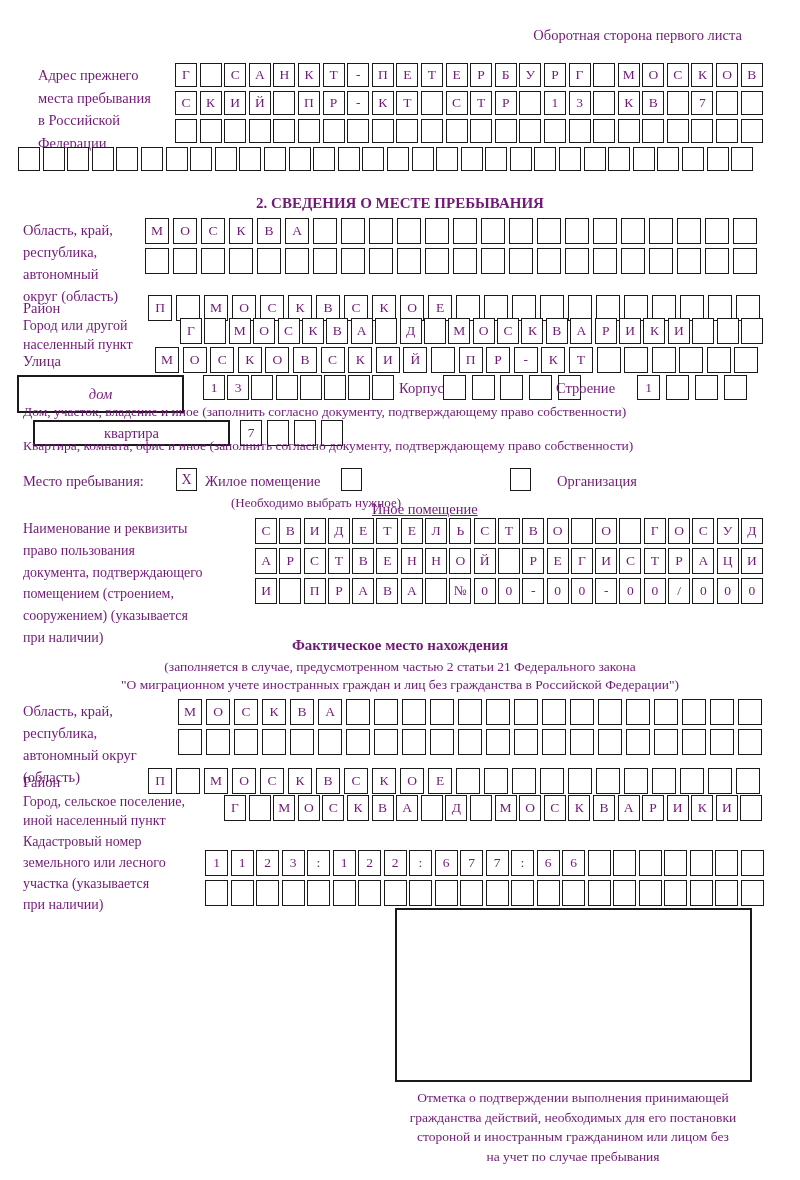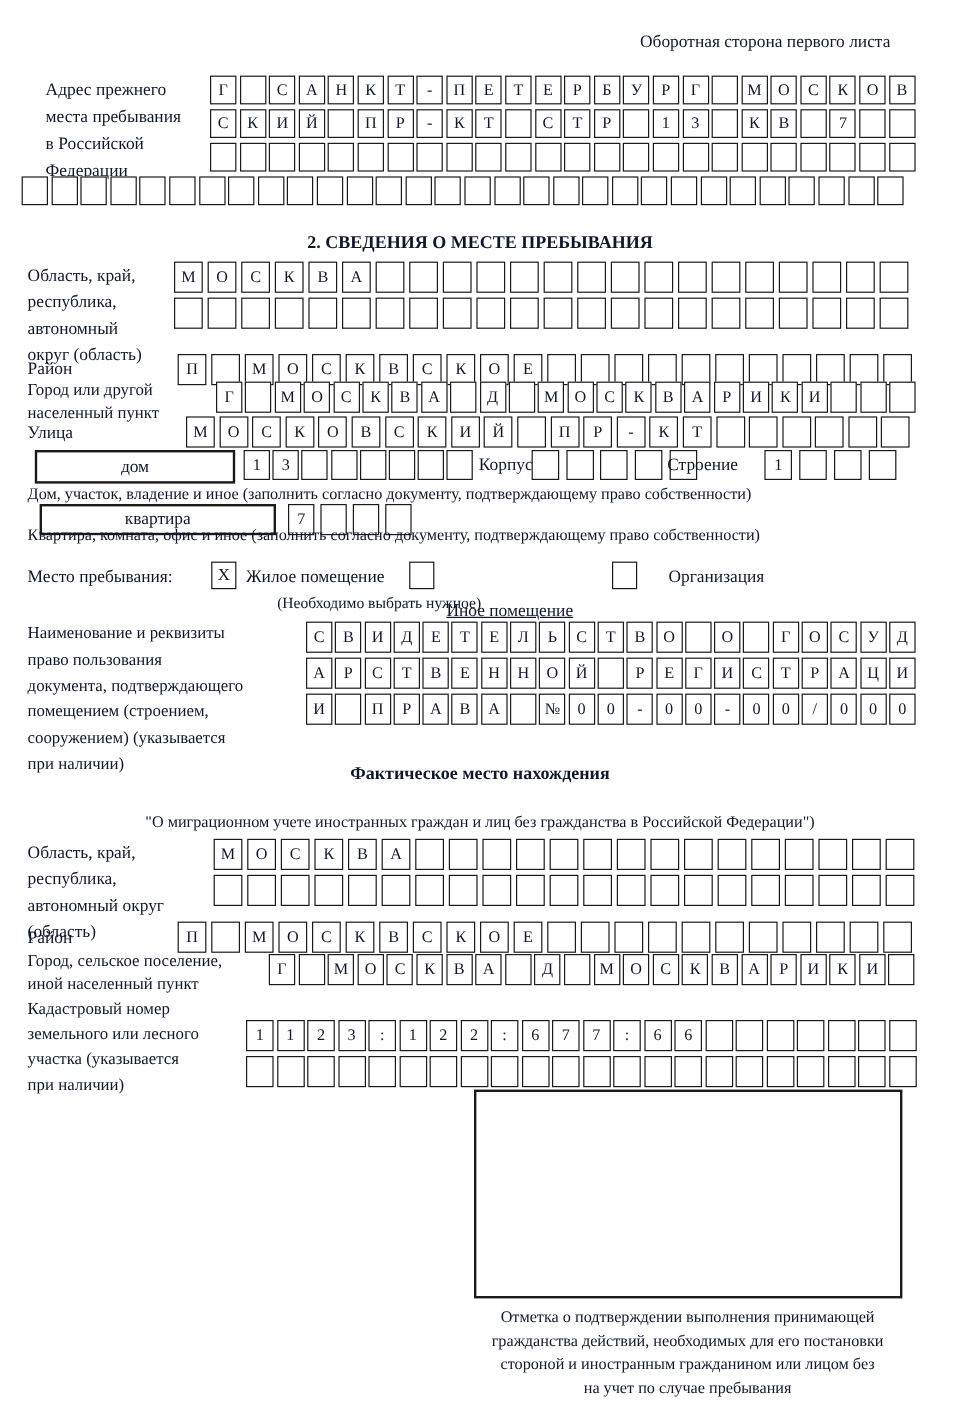--- a/index.html
+++ b/index.html
@@ -4,7 +4,7 @@
 <style>
   html,body{margin:0;padding:0;background:#fff;}
   #page{position:relative;width:800px;height:1180px;background:#ffffff;
-        font-family:"Liberation Serif","DejaVu Serif",serif;color:#0f172a;overflow:hidden;}
+        font-family:"Liberation Serif","DejaVu Serif",serif;color:#701a75;overflow:hidden;}
   .abs{position:absolute;}
   .row{display:flex;align-items:flex-start;}
   .cell{display:flex;align-items:center;justify-content:center;

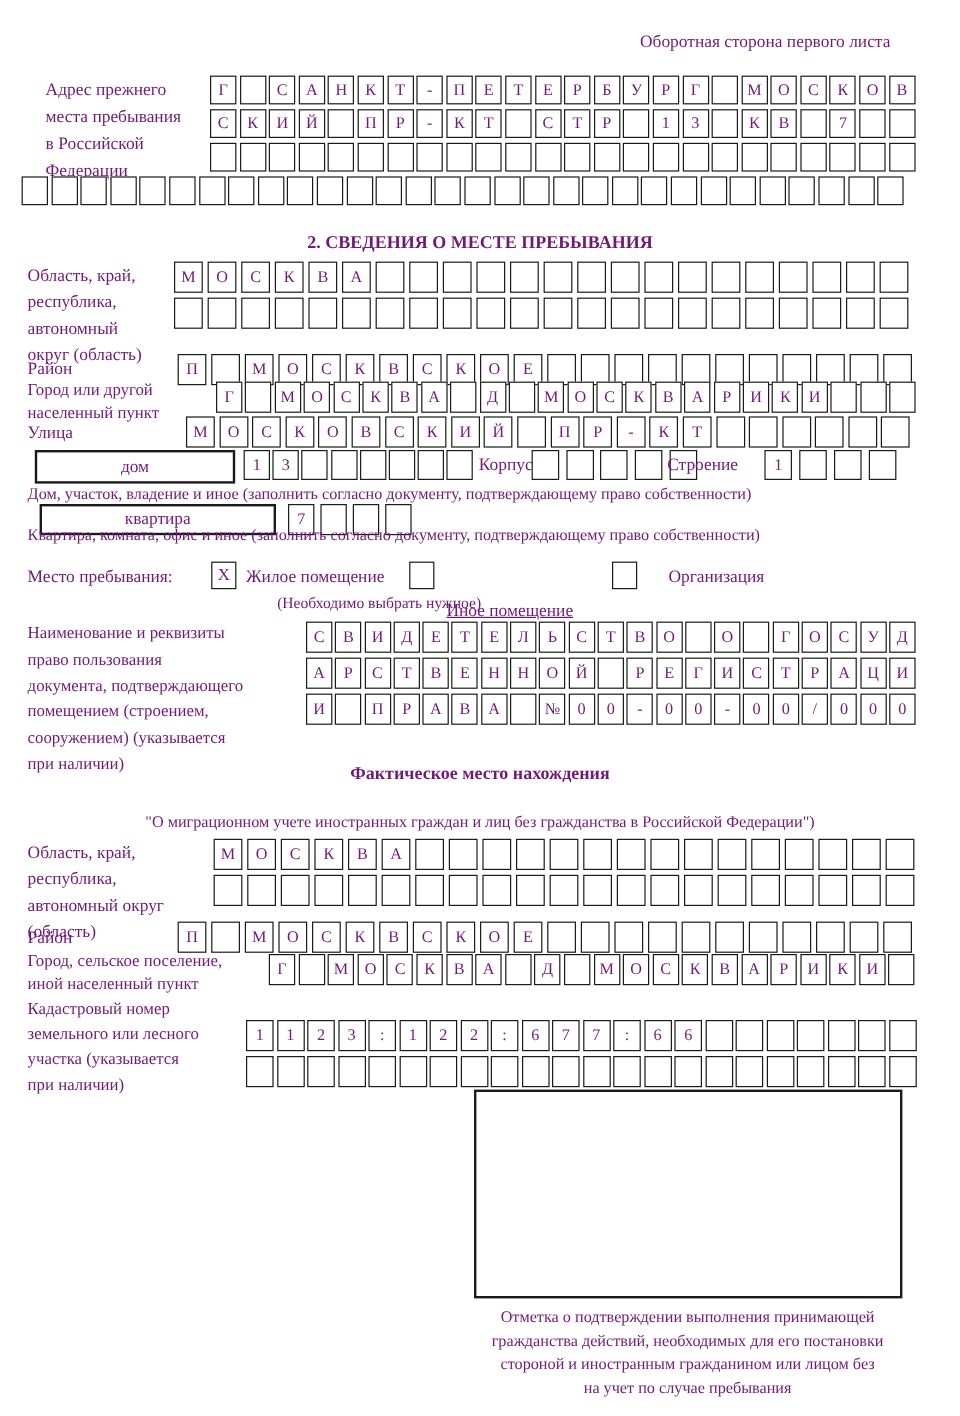--- a/index.html
+++ b/index.html
@@ -297,7 +297,7 @@
       <span class="cell"></span>
     </div>
 
-  <div class="abs widebox" style="left:29px;top:375px;width:167px;height:28px;">
+  <div class="abs widebox" style="left:17px;top:375px;width:167px;height:38px;font-style:italic;">
     <span>дом</span>
   </div>
   <div class="abs row size-house" style="left:203px;top:375px;">

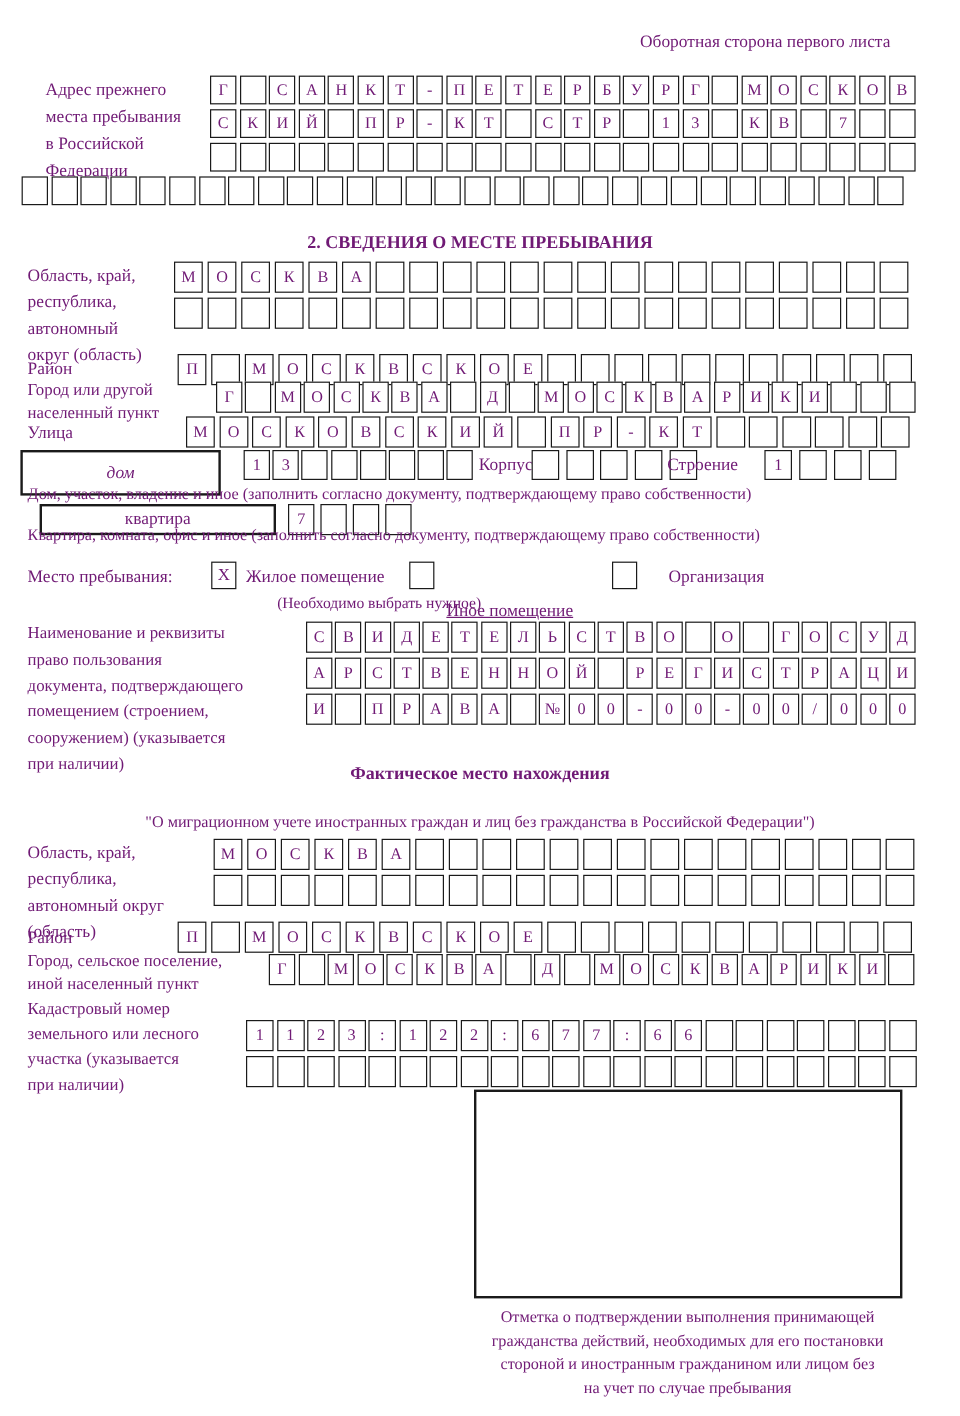--- a/index.html
+++ b/index.html
@@ -426,6 +426,7 @@
     </div>
 
   <div class="abs title centerband" style="top:637px;">Фактическое место нахождения</div>
+  <div class="abs note centerband" style="top:659px;font-size:13.5px;">(заполняется в случае, предусмотренном частью 2 статьи 21 Федерального закона</div>
   <div class="abs note centerband" style="top:677px;font-size:13.5px;">"О миграционном учете иностранных граждан и лиц без гражданства в Российской Федерации")</div>
 
   <div class="abs label" style="left:23px;top:700px;">

